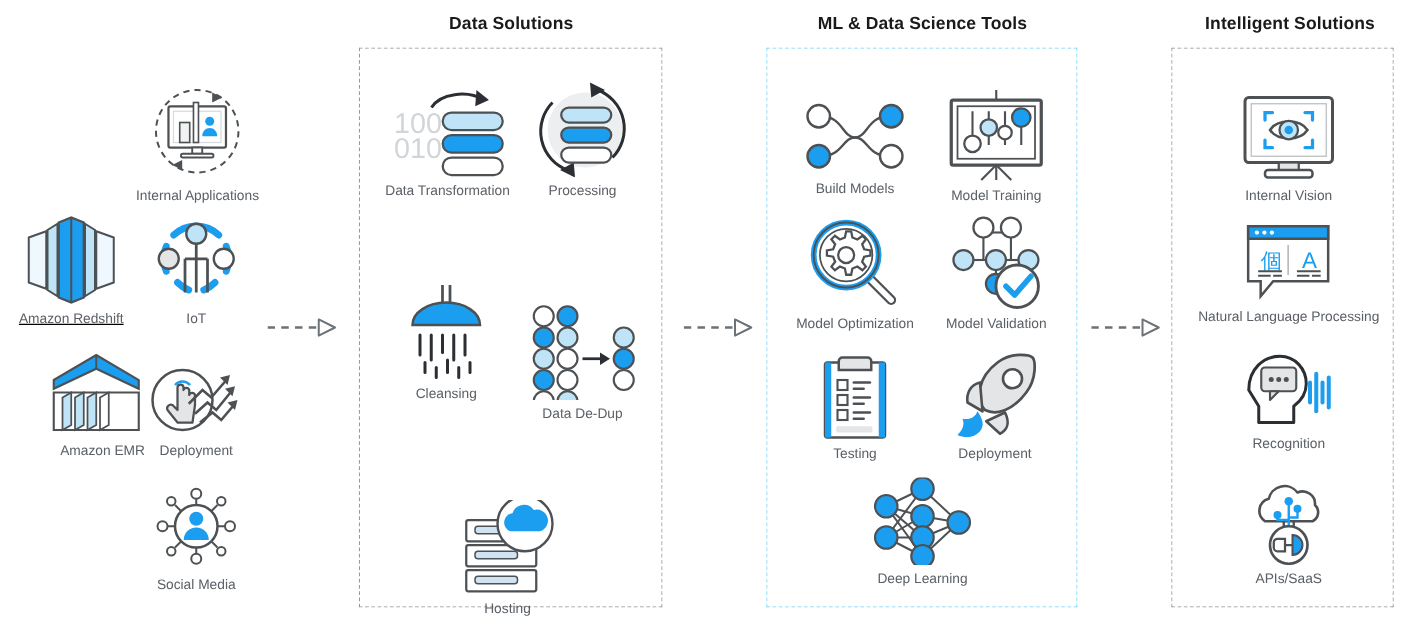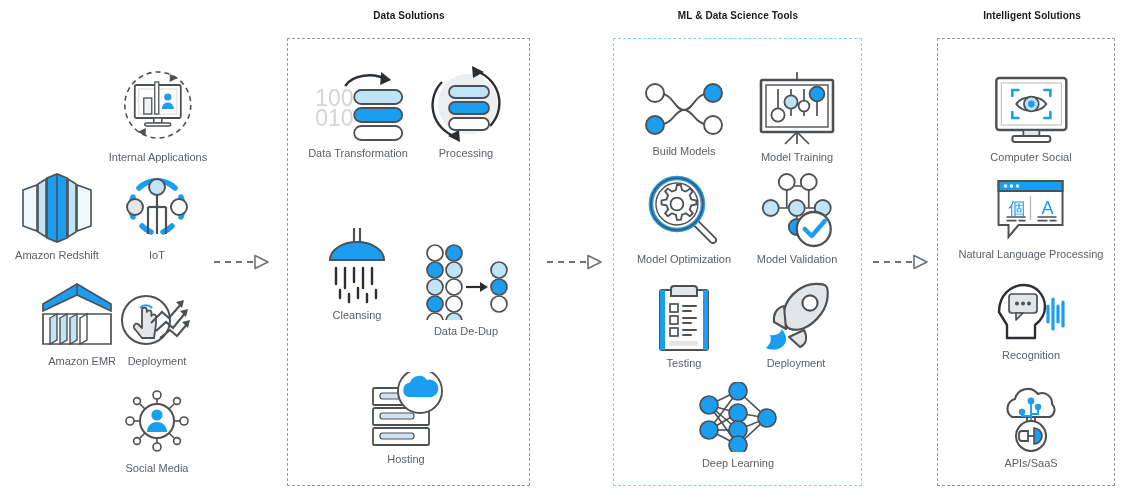--- a/index.html
+++ b/index.html
@@ -25,7 +25,7 @@
   .panel-title {
     position: absolute;
     text-align: center;
-    font-size: 10px;
+    font-size: 14px;
     font-weight: bold;
     color: #1a1a1a;
     letter-spacing: .1px;

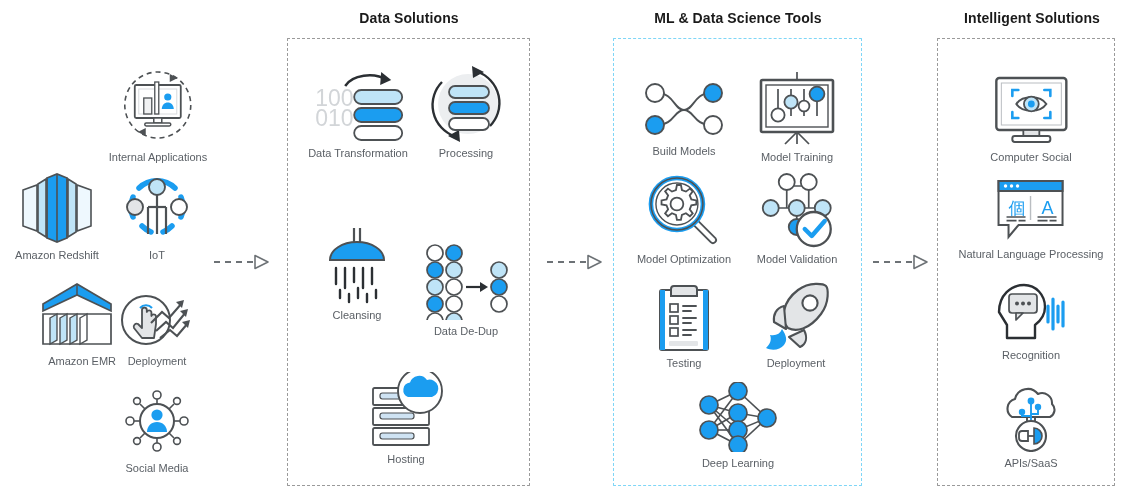--- a/index.html
+++ b/index.html
@@ -465,7 +465,7 @@
         <rect x="20" y="62" width="38" height="6" rx="2.4" fill="#fff" stroke="#4d5154" stroke-width="2"></rect>
       </svg>
     </span>
-    <span class="caption">Computer Social</span>
+    <span class="caption">Internal Vision</span>
   </div>
 
   <div class="node" id="n-nlp" style="left: 1031px; top: 175px; width: auto; text-align: center; transform: translateX(-50%);">

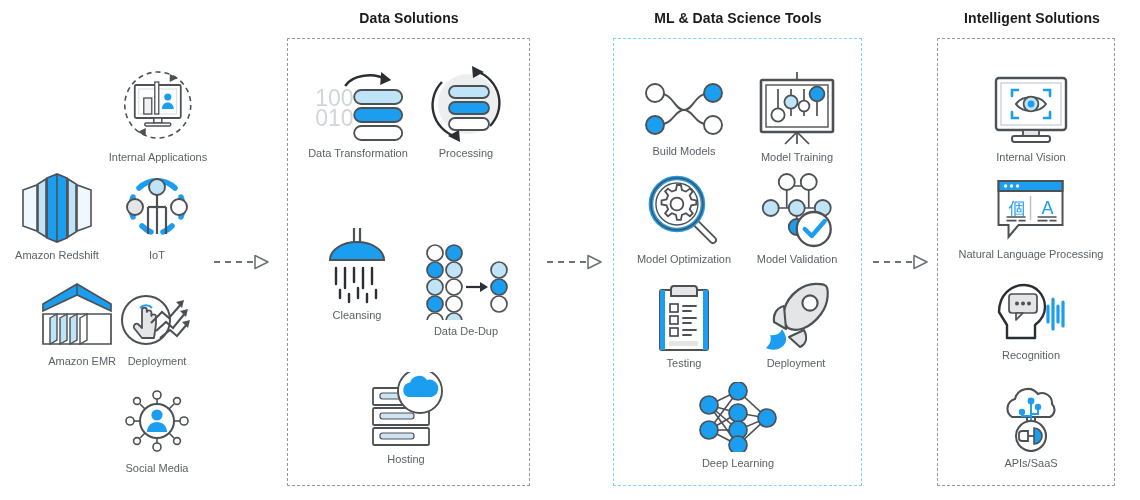--- a/index.html
+++ b/index.html
@@ -101,7 +101,7 @@
     <span class="caption">Internal Applications</span>
   </div>
 
-  <div class="node" id="n-amazon-redshift" style="left: 57px; top: 172px; width: auto; text-align: center; transform: translateX(-50%);">
+  <div class="node" id="n-amazon-redshift" style="left: 57px; top: 172px; width: auto; text-align: center; transform: translateX(-50%); text-decoration: underline;">
     <span class="glyph">
       <svg width="84" height="72" viewBox="0 0 84 72">
         <path d="M8 18 L22 13 L22 59 L8 54 Z" fill="#eef8fe" stroke="#4d5154" stroke-width="1.6"></path>

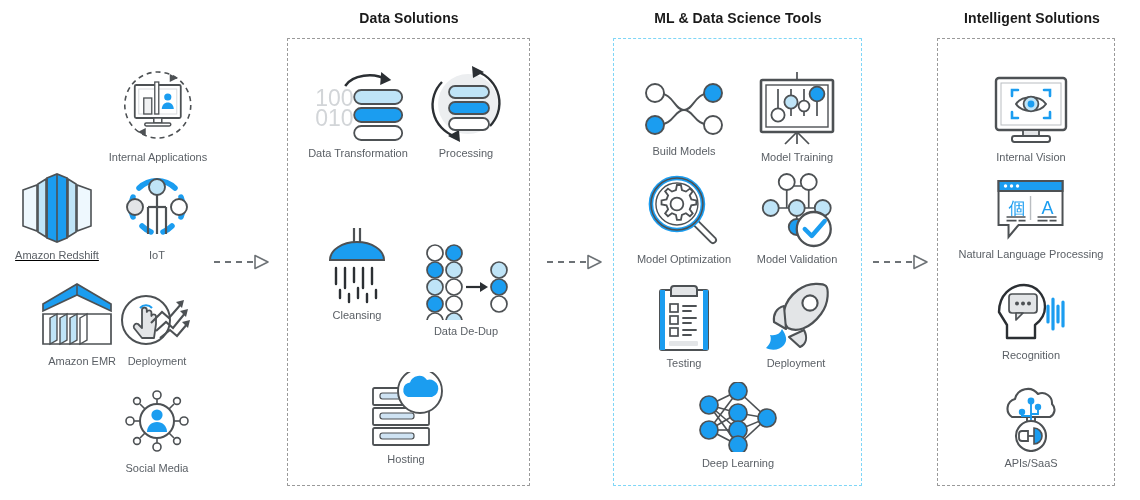--- a/index.html
+++ b/index.html
@@ -280,7 +280,7 @@
     <span class="caption">Data De-Dup</span>
   </div>
 
-  <div class="node" id="n-hosting" style="left: 406px; top: 372px; width: auto; text-align: center; transform: translateX(-50%);">
+  <div class="node" id="n-hosting" style="left: 406px; top: 400px; width: auto; text-align: center; transform: translateX(-50%);">
     <span class="glyph">
       <svg width="76" height="76" viewBox="0 0 76 76">
         <rect x="5" y="16" width="56" height="17" rx="1.6" fill="#fff" stroke="#4d5154" stroke-width="1.8"></rect>

